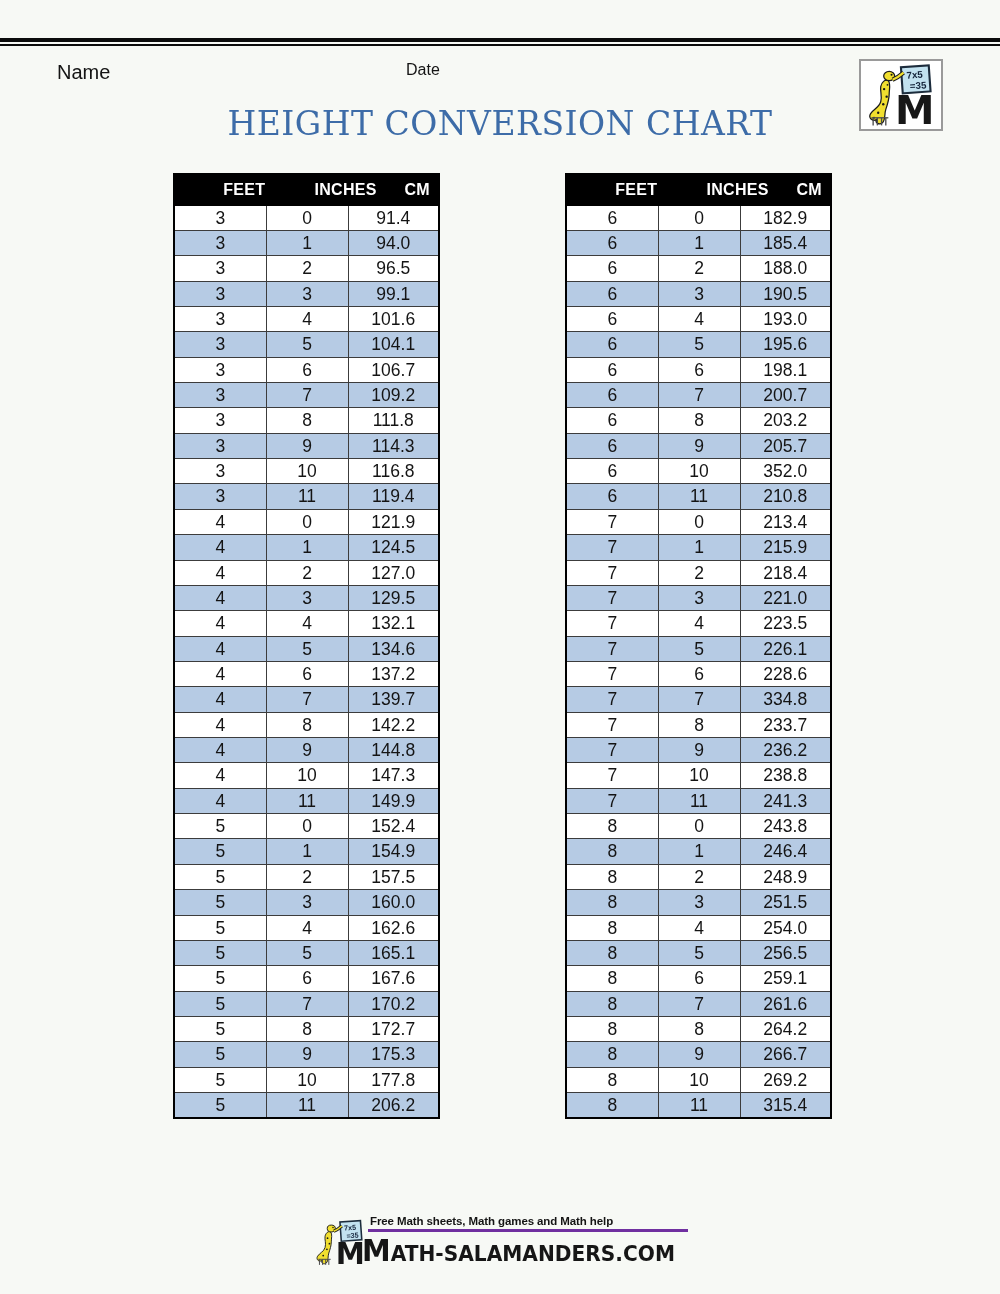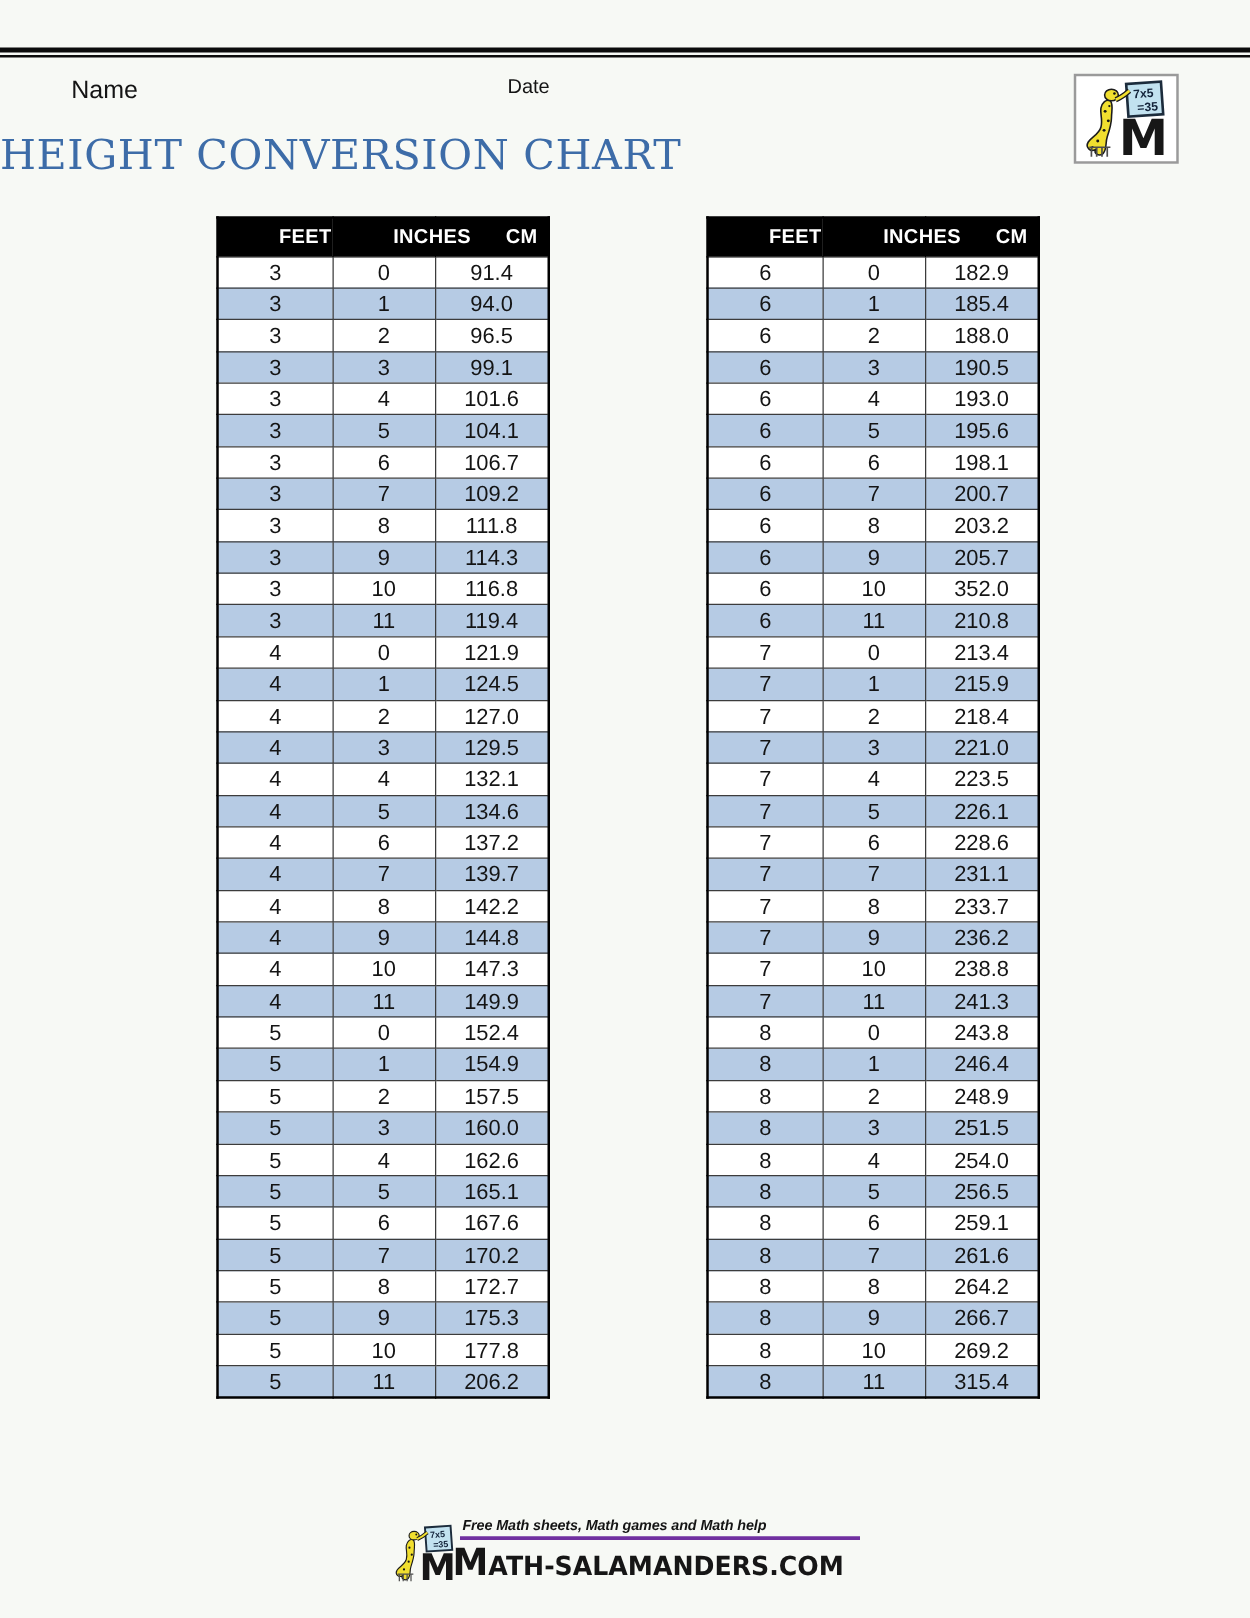--- a/index.html
+++ b/index.html
@@ -25,6 +25,7 @@
 
   .page-title {
     position:absolute; top:104px; left:0; width:1000px;
+    text-align:center;
     font-family:"DejaVu Serif","Liberation Serif",serif;
     font-size:33px; letter-spacing:0.5px;
     color:#3d6ca8;

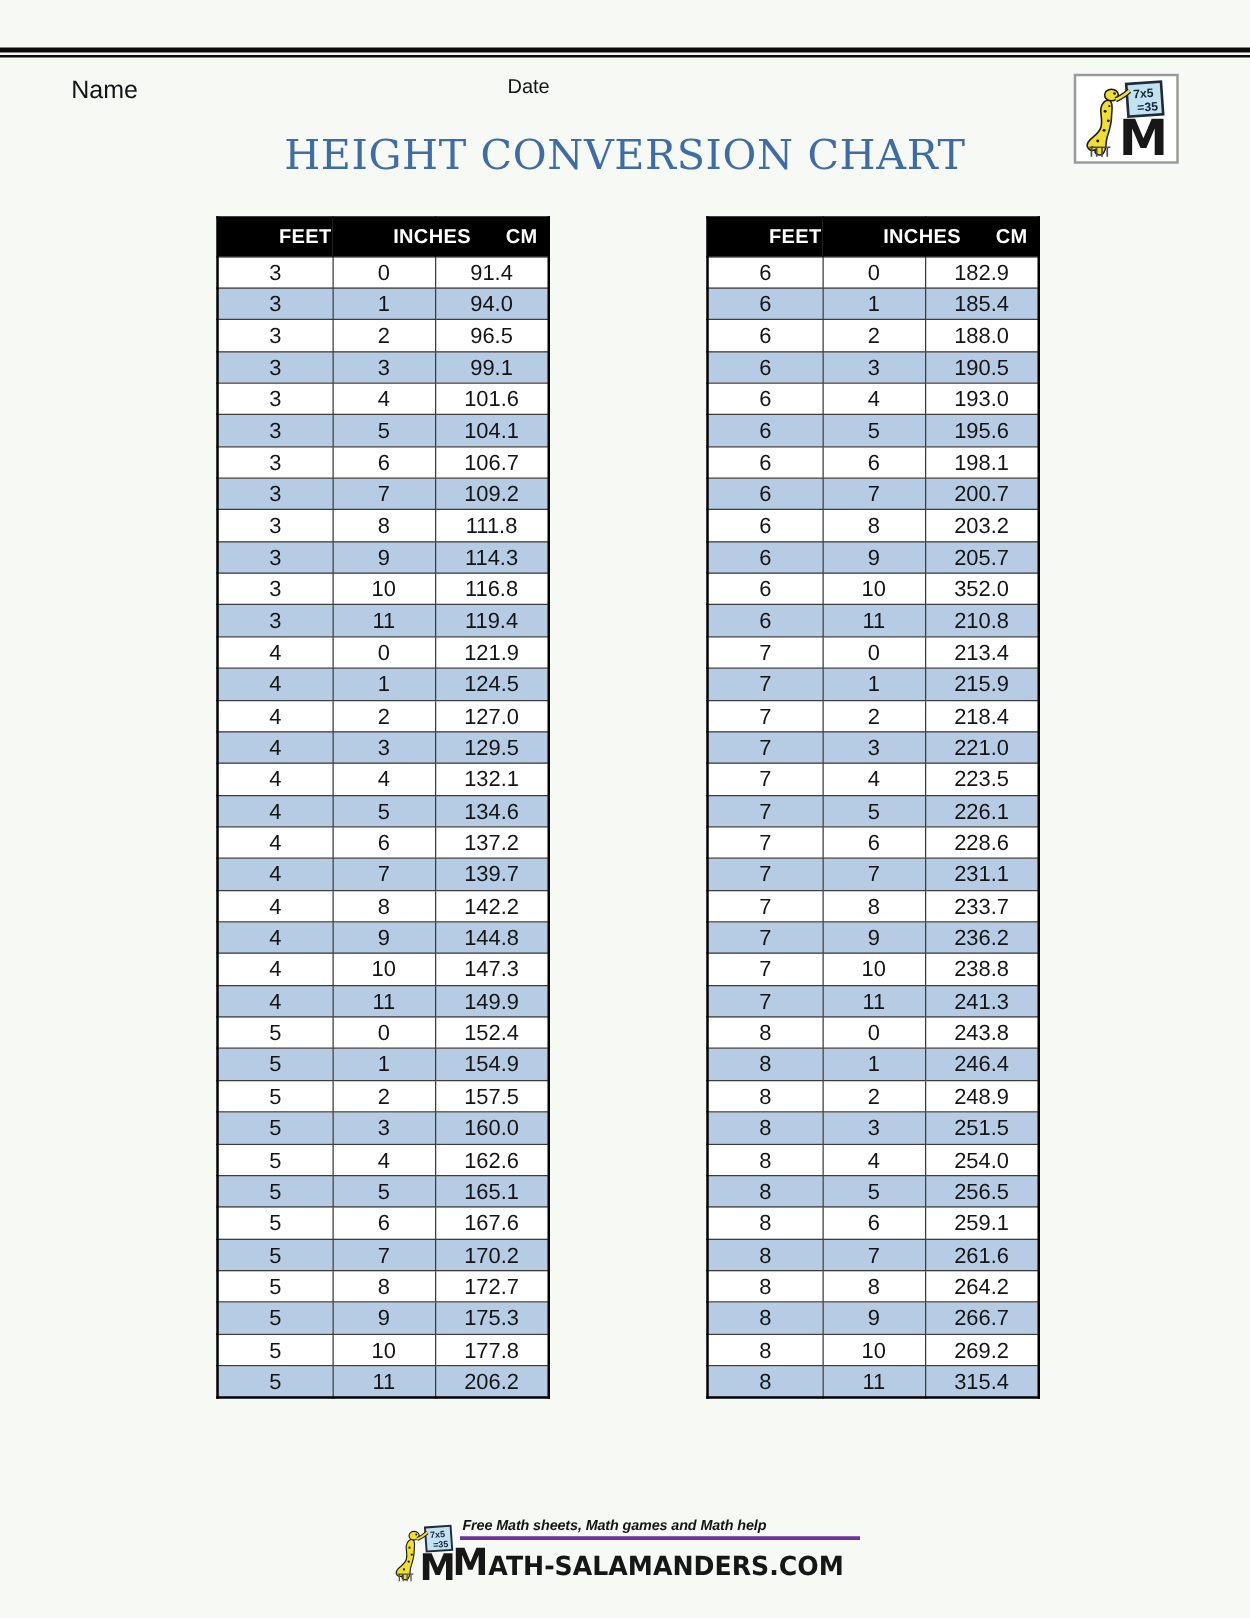--- a/index.html
+++ b/index.html
@@ -421,7 +421,7 @@
       <tr class="alt">
         <td>7</td>
         <td>7</td>
-        <td>231.1</td>
+        <td>334.8</td>
       </tr>
       <tr>
         <td>7</td>

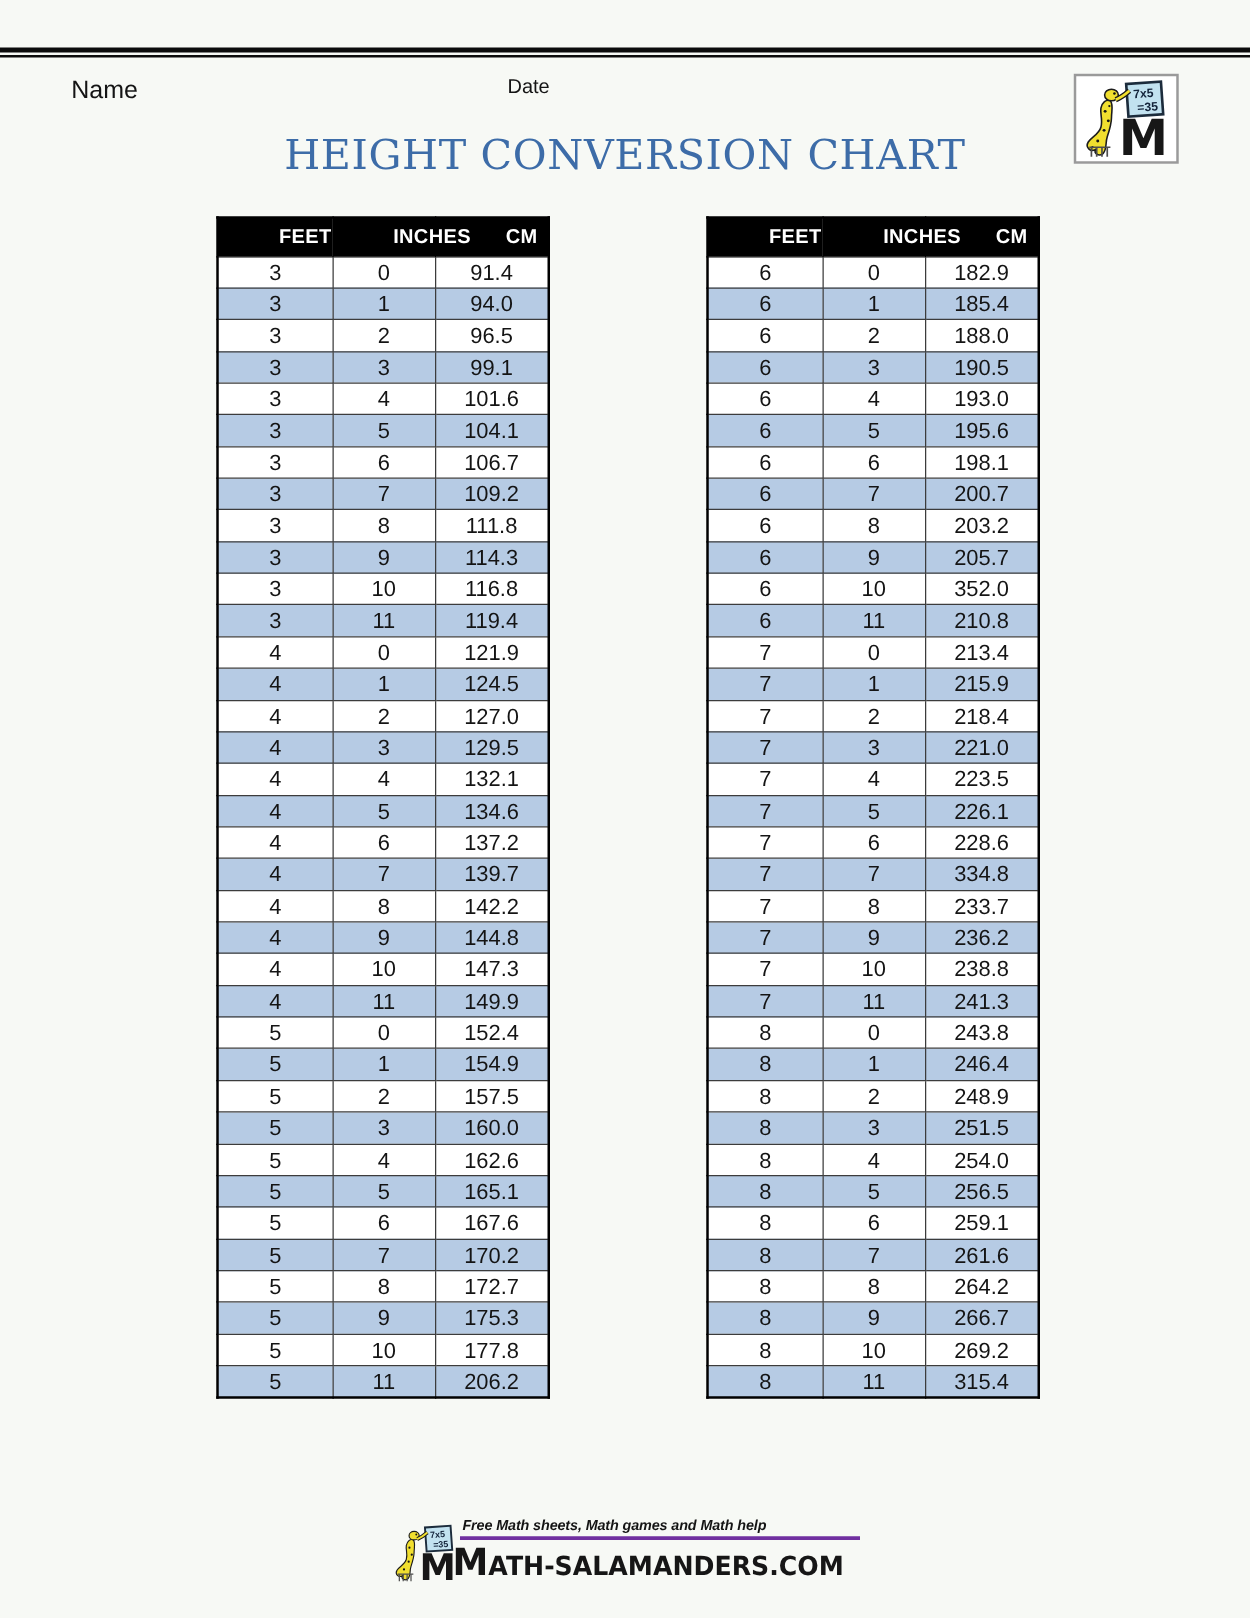--- a/index.html
+++ b/index.html
@@ -60,7 +60,7 @@
   }
   .footer-logo { margin-top:3px; }
   .footer-text { margin-left:-6px; }
-  .tagline { font-size:11.5px; font-weight:bold; letter-spacing:-0.1px; padding-left:8px;font-style:italic; }
+  .tagline { font-size:11.5px; font-weight:bold; letter-spacing:-0.1px; padding-left:8px; }
   .purple-rule { height:3px; background:#7030a0; margin:2px 0 0 6px; }
   .wordmark {
     font-family:"DejaVu Sans",sans-serif;

